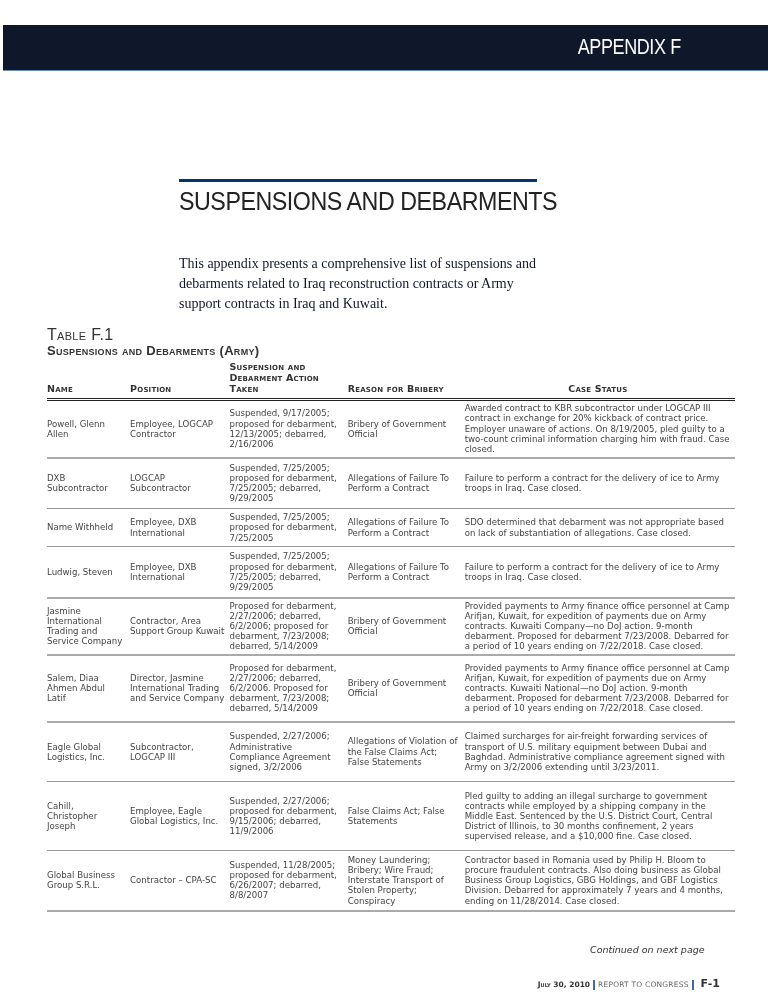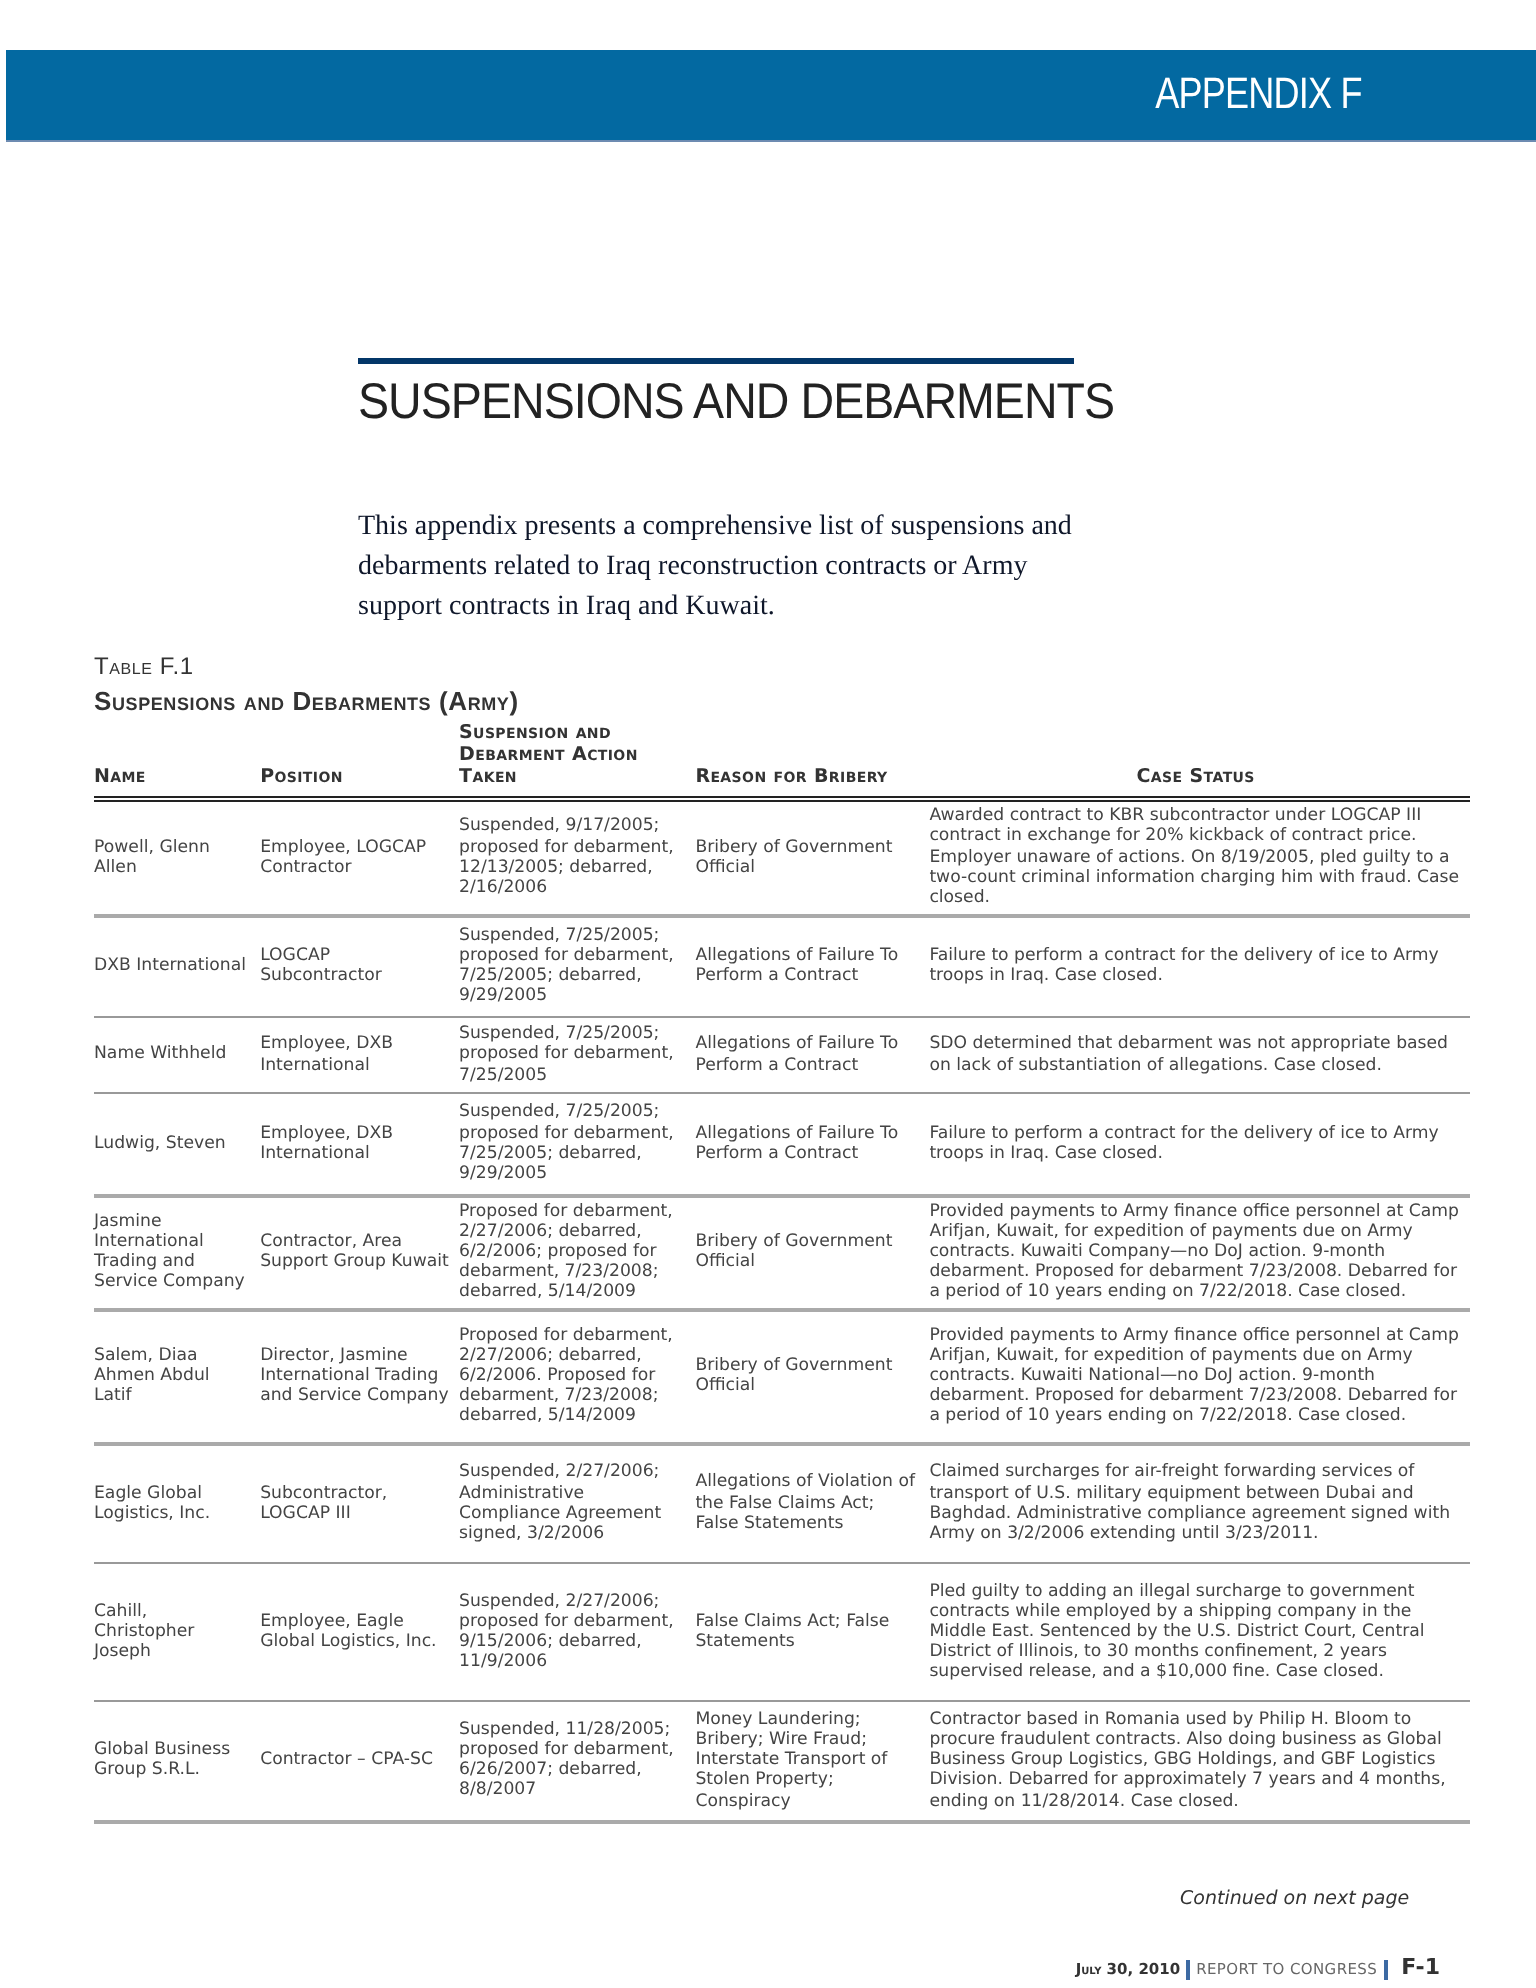--- a/index.html
+++ b/index.html
@@ -6,7 +6,7 @@
     body { width: 768px; height: 994px; position: relative; overflow: hidden;
            font-family: "DejaVu Sans", sans-serif; color: #333; }
     .banner { position: absolute; left: 3px; top: 25px; width: 765px; height: 45px;
-              background: #0369a1; border-bottom: 1px solid #6d8bb1; }
+              background: #0f172a; border-bottom: 1px solid #6d8bb1; }
     .banner-text { position: absolute; right: 87px; top: 9px; color: #fff;
                    font-family: "Liberation Sans", sans-serif; font-size: 22px;
                    letter-spacing: -0.5px; transform: scaleX(0.82); transform-origin: right center;

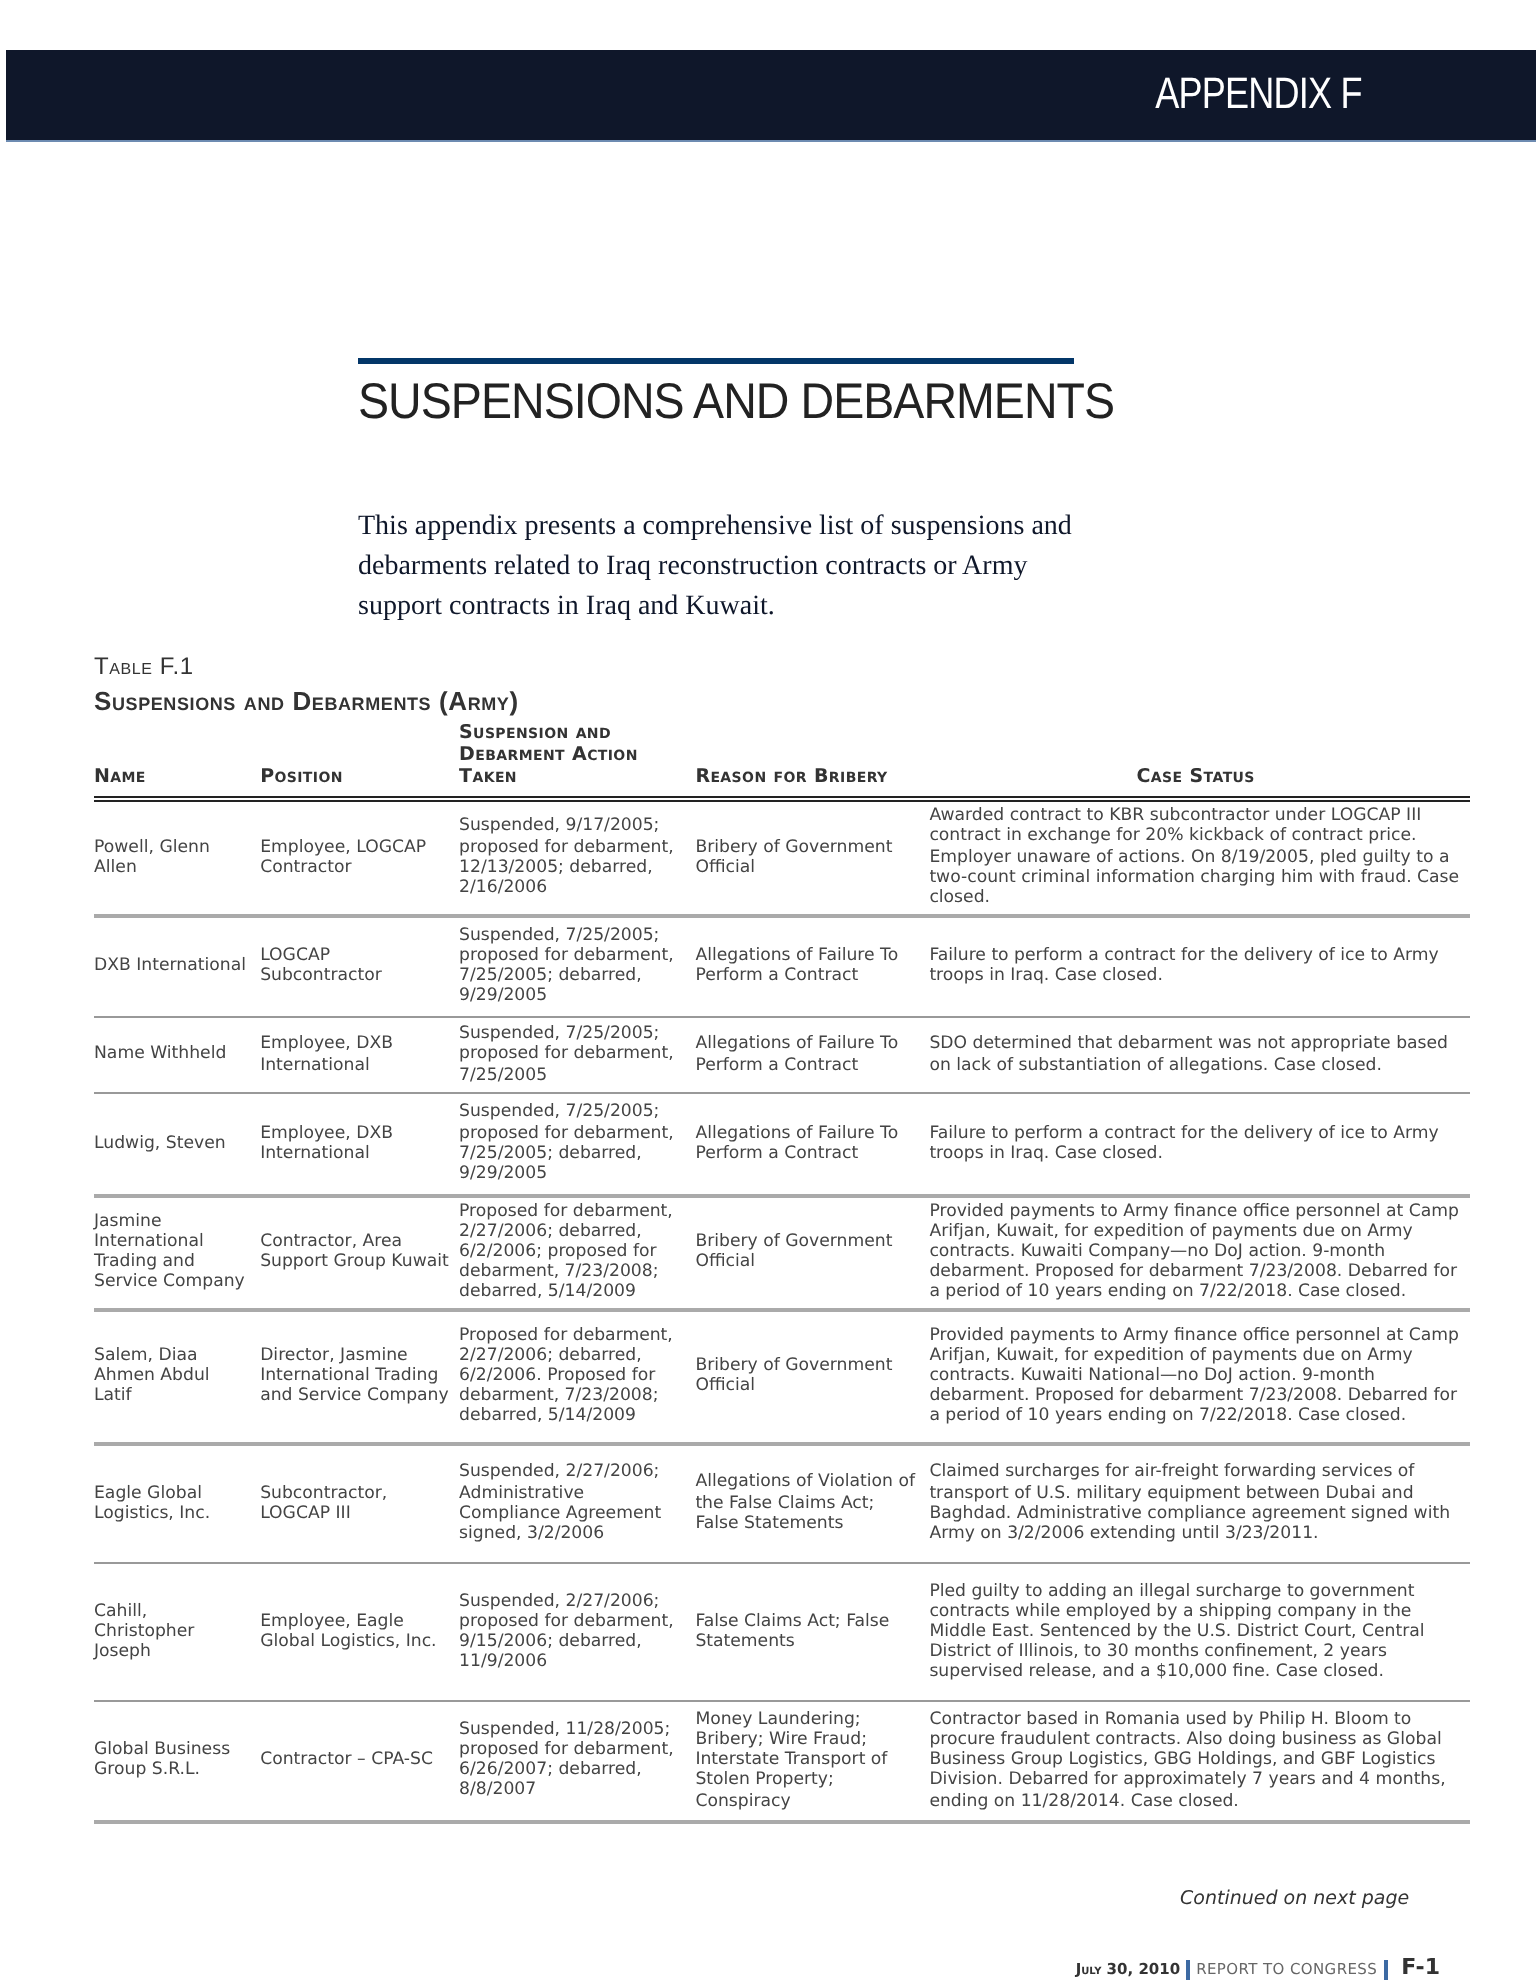--- a/index.html
+++ b/index.html
@@ -18,7 +18,7 @@
     .intro { position: absolute; left: 179px; top: 254px; width: 380px;
              font-family: "Liberation Serif", serif; font-size: 14px; line-height: 20px; color: #0f172a; }
     .table-label { position: absolute; left: 47px; top: 326px; font-family: "Liberation Sans", sans-serif;
-                   font-size: 12px; color: #333; font-variant: small-caps; letter-spacing: 0.3px; }
+                   font-size: 16px; color: #333; font-variant: small-caps; letter-spacing: 0.3px; }
     .table-title { position: absolute; left: 47px; top: 343px; font-family: "Liberation Sans", sans-serif;
                    font-size: 13px; font-weight: bold; color: #333; font-variant: small-caps; letter-spacing: 0.3px; }
     table { position: absolute; left: 47px; top: 361px; width: 688px; border-collapse: collapse;

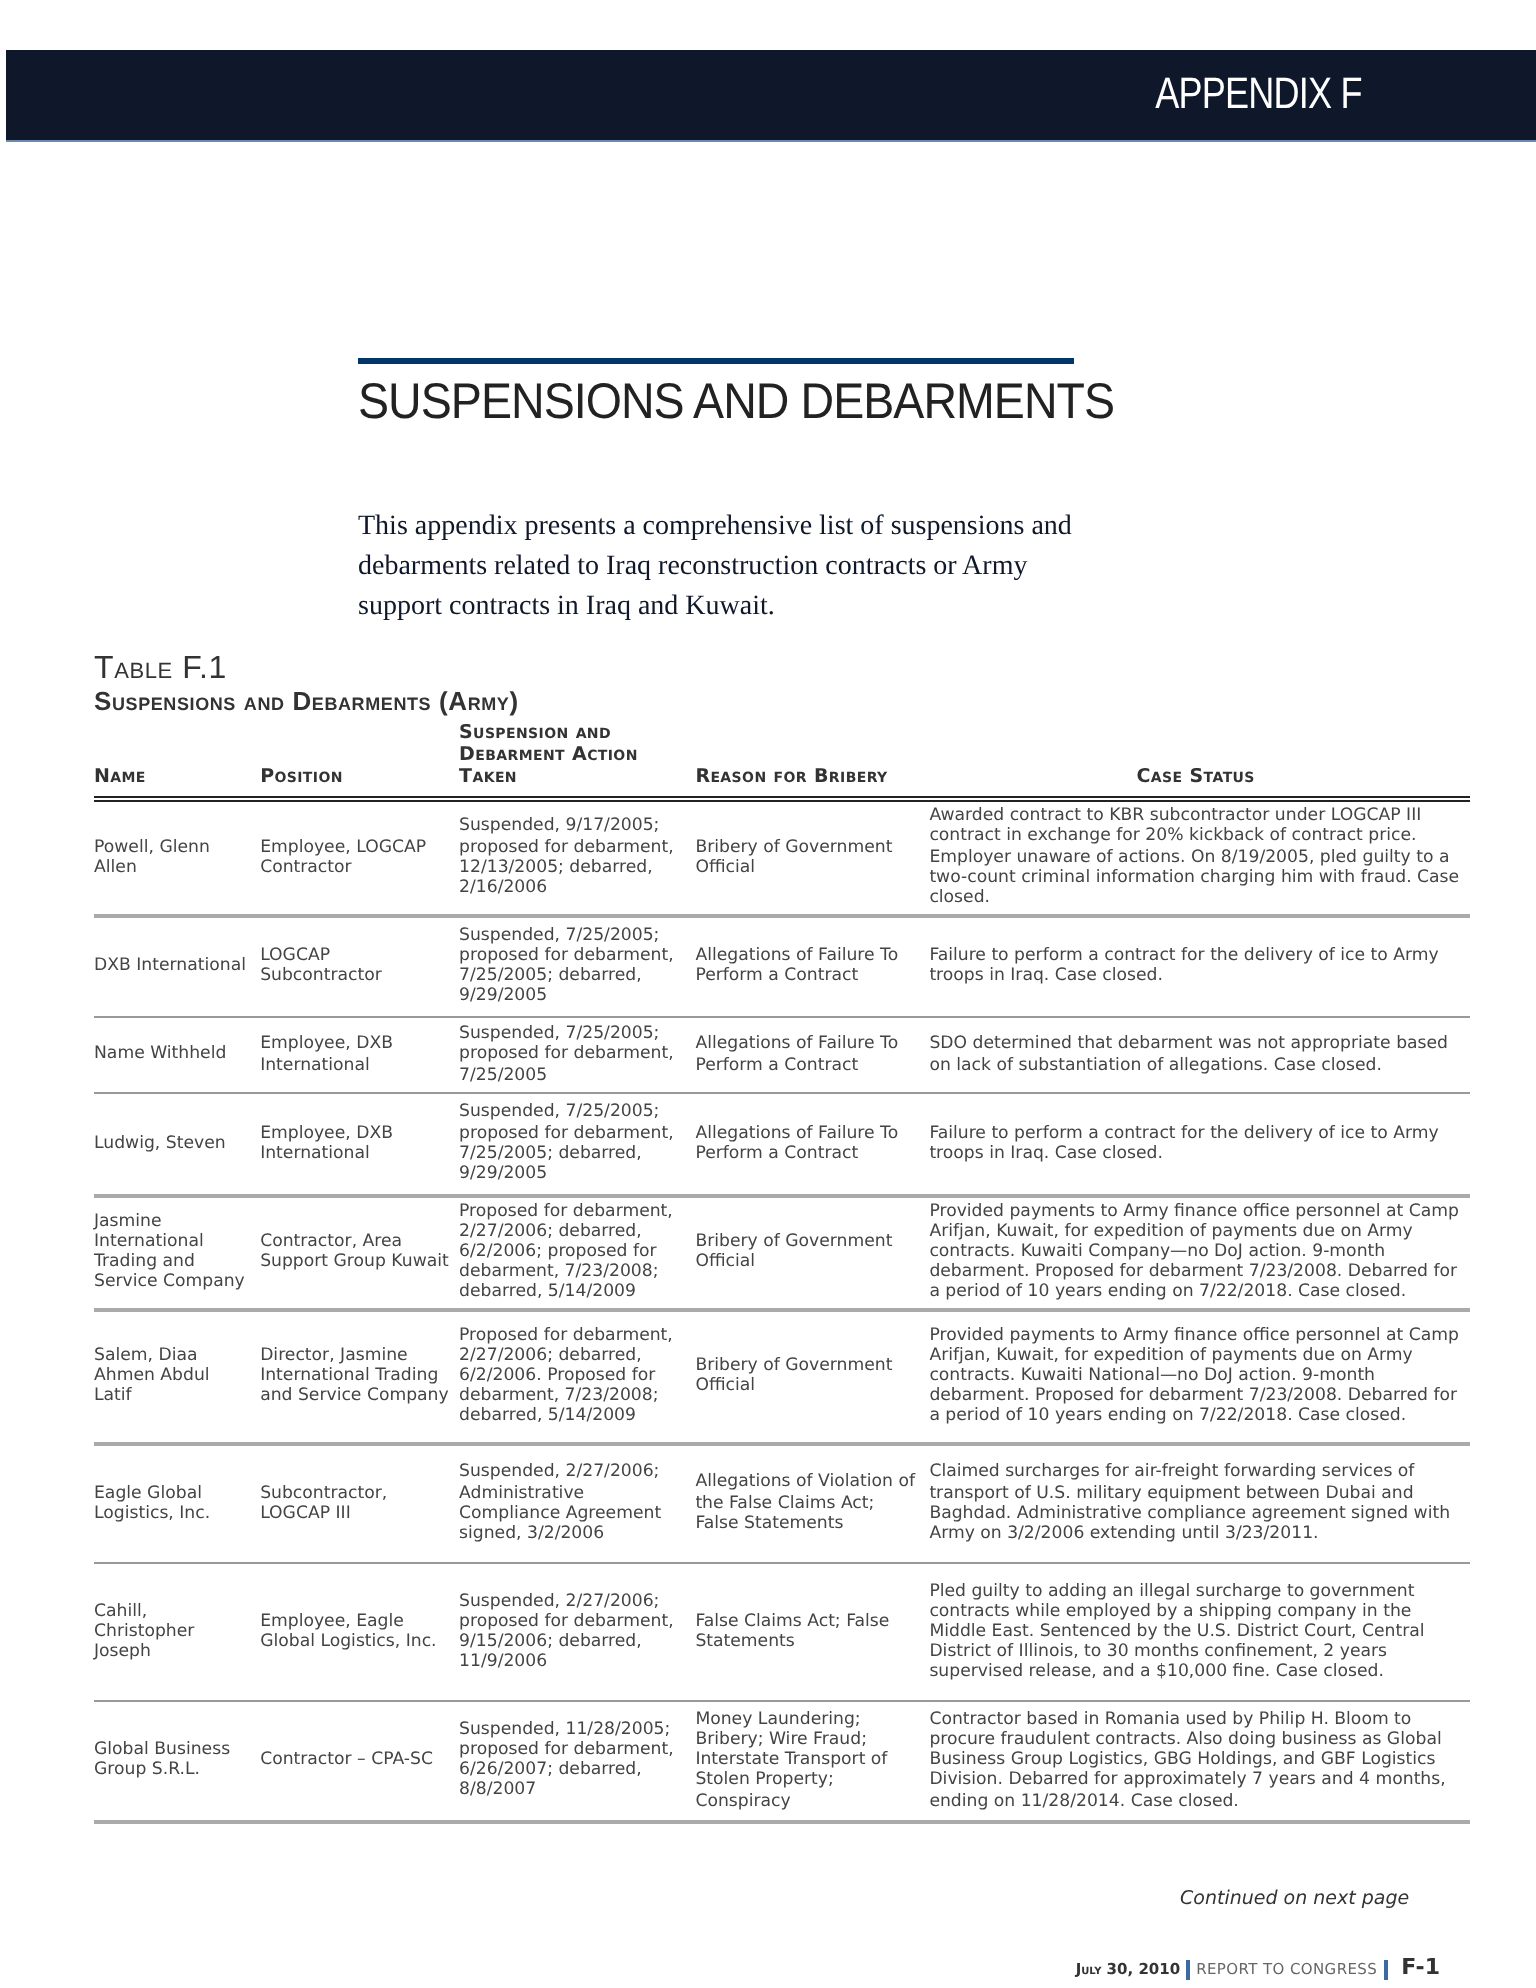--- a/index.html
+++ b/index.html
@@ -72,7 +72,7 @@
       <td>Awarded contract to KBR subcontractor under LOGCAP III contract in exchange for 20% kickback of contract price. Employer unaware of actions. On 8/19/2005, pled guilty to a two-count criminal information charging him with fraud. Case closed.</td>
     </tr>
     <tr style="height:51px">
-      <td>DXB International</td>
+      <td>DXB Subcontractor</td>
       <td>LOGCAP Subcontractor</td>
       <td>Suspended, 7/25/2005; proposed for debarment, 7/25/2005; debarred, 9/29/2005</td>
       <td>Allegations of Failure To Perform a Contract</td>

